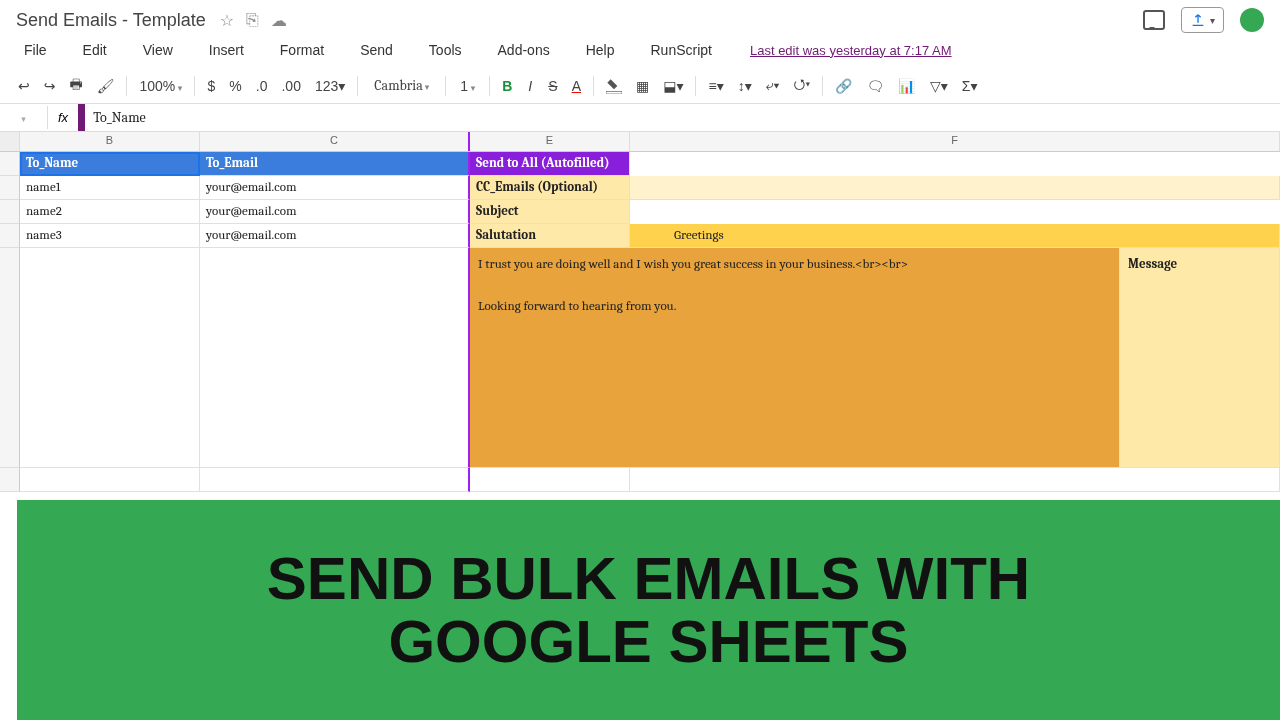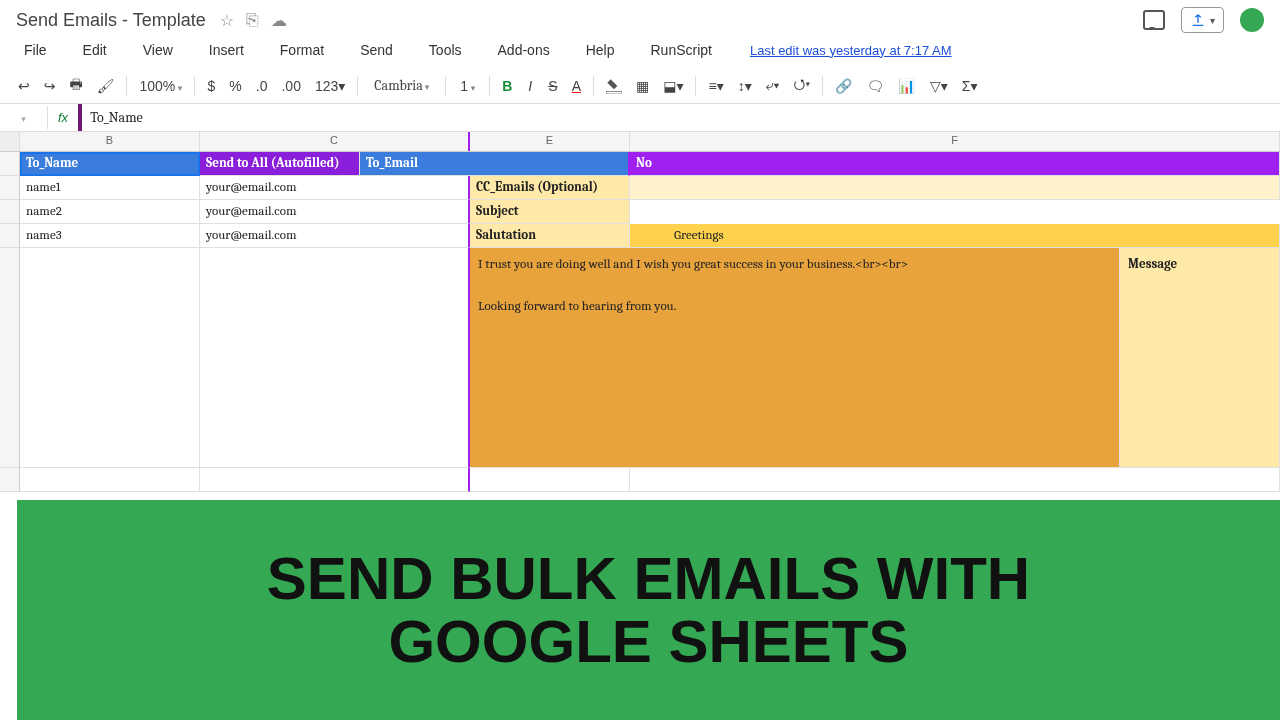--- a/index.html
+++ b/index.html
@@ -15,7 +15,7 @@
 .avatar-circle { width: 24px; height: 24px; border-radius: 50%; background: #34a853; }
 .menubar { display: flex; align-items: center; padding: 4px 16px 6px 16px; gap: 20px; font-size: 14px; color: #333; }
 .menubar .mitem { padding: 4px 8px; cursor: pointer; }
-.last-edit { margin-left: 10px; color: #1d4ed8; text-decoration: underline; font-size: 13px; }
+.last-edit { margin-left: 10px; color: #701a75; text-decoration: underline; font-size: 13px; }
 .toolbar { display: flex; align-items: center; padding: 4px 12px; border-bottom: 1px solid #ddd; height: 36px; gap: 2px; color: #444; }
 .tbtn { padding: 4px 6px; cursor: pointer; font-size: 14px; min-width: 20px; text-align: center; }
 .tsep { width: 1px; height: 20px; background: #ddd; margin: 0 4px; }

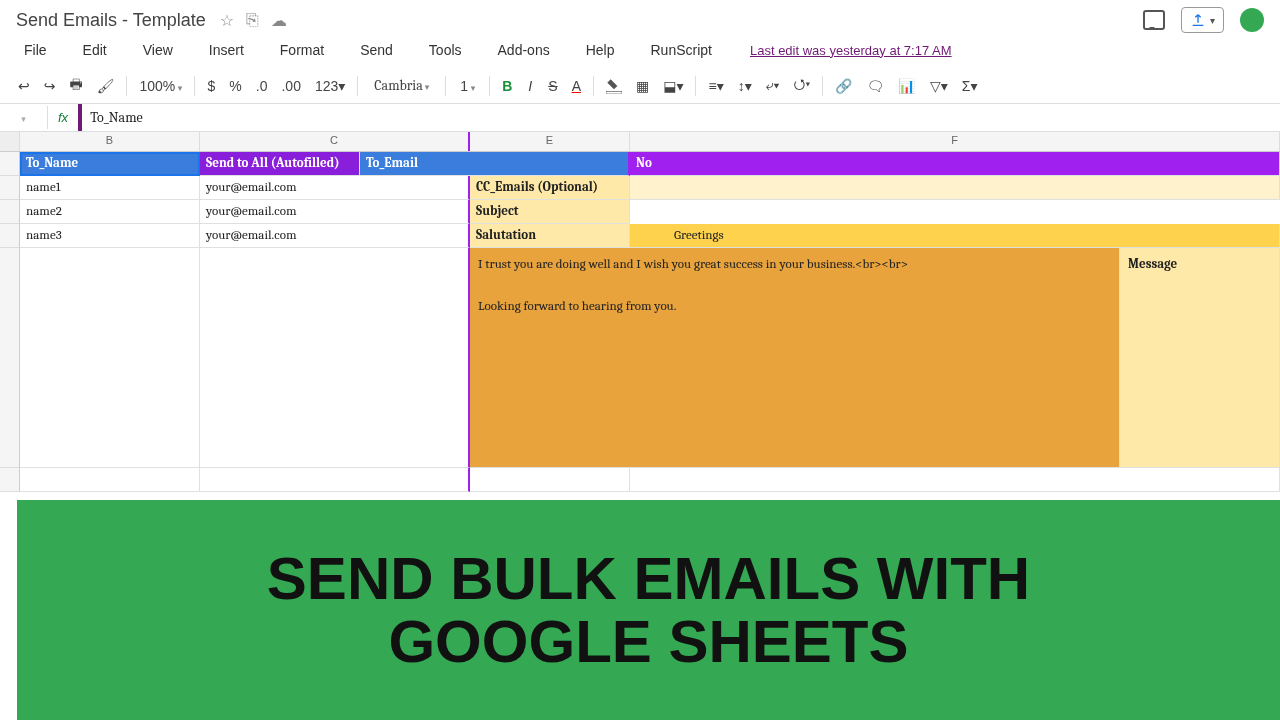--- a/index.html
+++ b/index.html
@@ -27,7 +27,7 @@
 .formula-bar { display: flex; align-items: center; border-bottom: 1px solid #ddd; height: 28px; }
 .name-box { width: 48px; border-right: 1px solid #ddd; text-align: center; padding: 4px; color: #666; }
 .name-box::after { content: " ▾"; font-size: 9px; color: #aaa; }
-.fx-label { padding: 0 10px; font-style: italic; color: #15803d; border-right: 4px solid #701a75; height: 100%; display: flex; align-items: center; }
+.fx-label { padding: 0 10px; font-style: italic; color: #000000; border-right: 7px solid #701a75; height: 100%; display: flex; align-items: center; }
 .fx-input { flex: 1; padding: 4px 8px; font-family: Cambria, serif; font-size: 14px; }
 .grid { position: relative; }
 .col-headers { display: flex; background: #f5f5f5; border-bottom: 1px solid #ccc; height: 20px; }

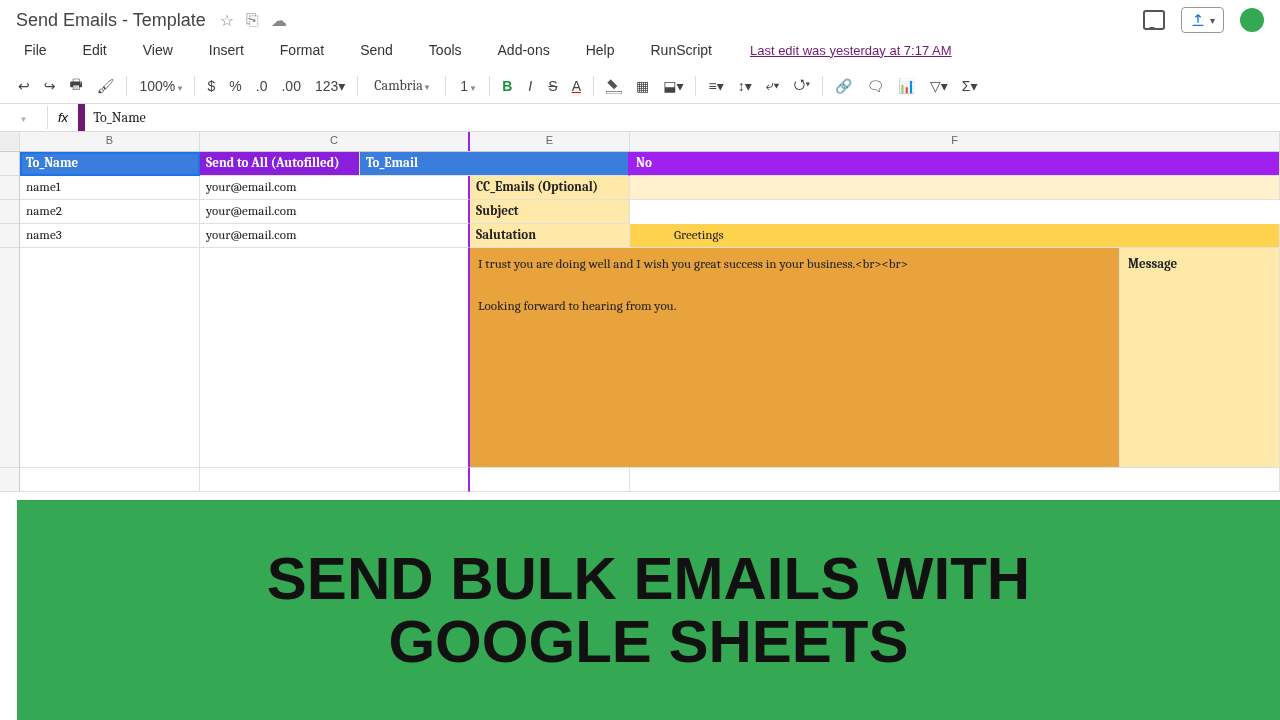--- a/index.html
+++ b/index.html
@@ -160,8 +160,8 @@
     <div class="row">
       <div class="rh"></div>
       <div class="cell cB hdr-blue sel-outline">To_Name</div>
+      <div class="cell cC hdr-blue vline">To_Email</div>
       <div class="cell cE hdr-purple">Send to All (Autofilled)</div>
-      <div class="cell cC hdr-blue vline">To_Email</div>
       <div class="cell cF hdr-purple-val">No</div>
     </div>
 

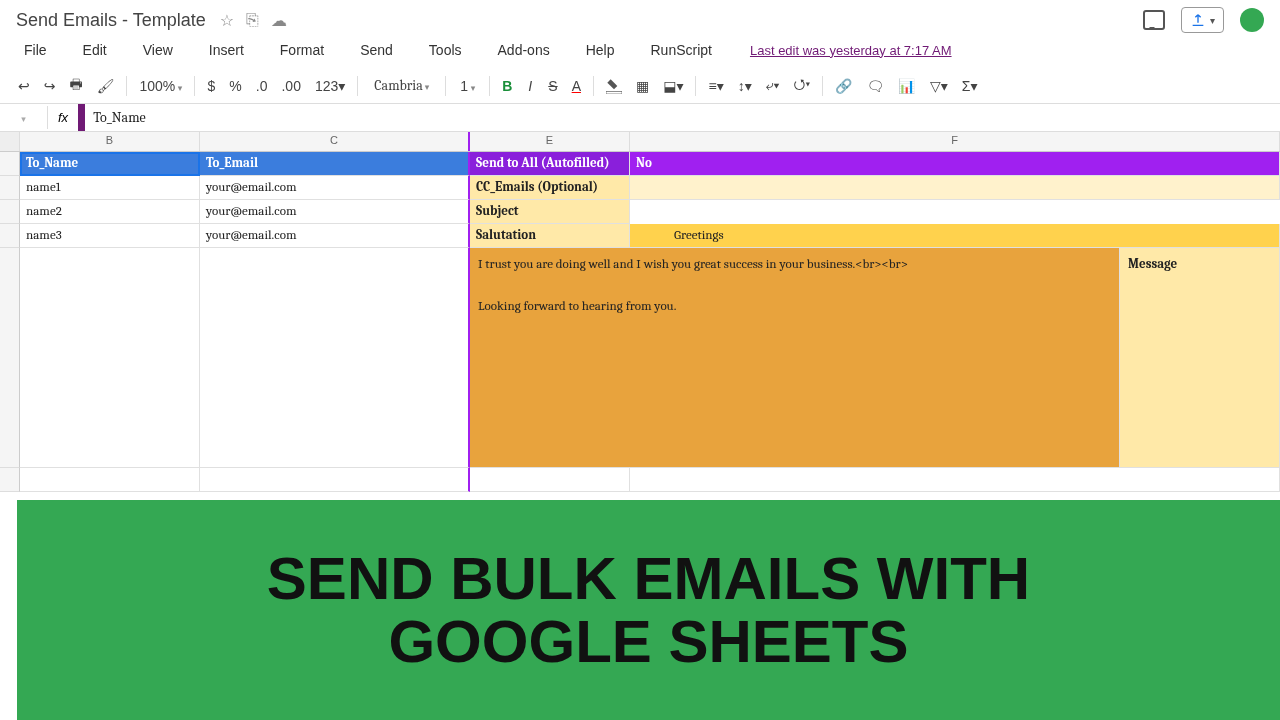--- a/index.html
+++ b/index.html
@@ -162,7 +162,6 @@
       <div class="cell cB hdr-blue sel-outline">To_Name</div>
       <div class="cell cC hdr-blue vline">To_Email</div>
       <div class="cell cE hdr-purple">Send to All (Autofilled)</div>
-      <div class="cell cF hdr-purple-val">No</div>
     </div>
 
     <div class="row">

